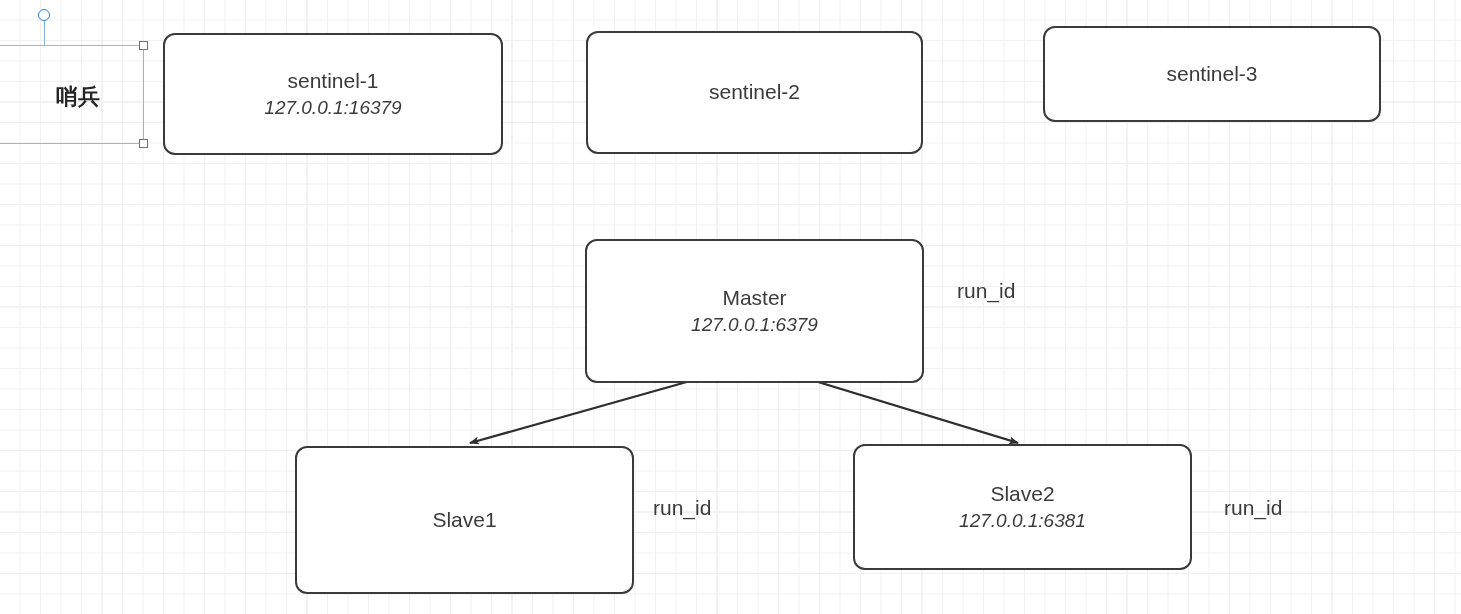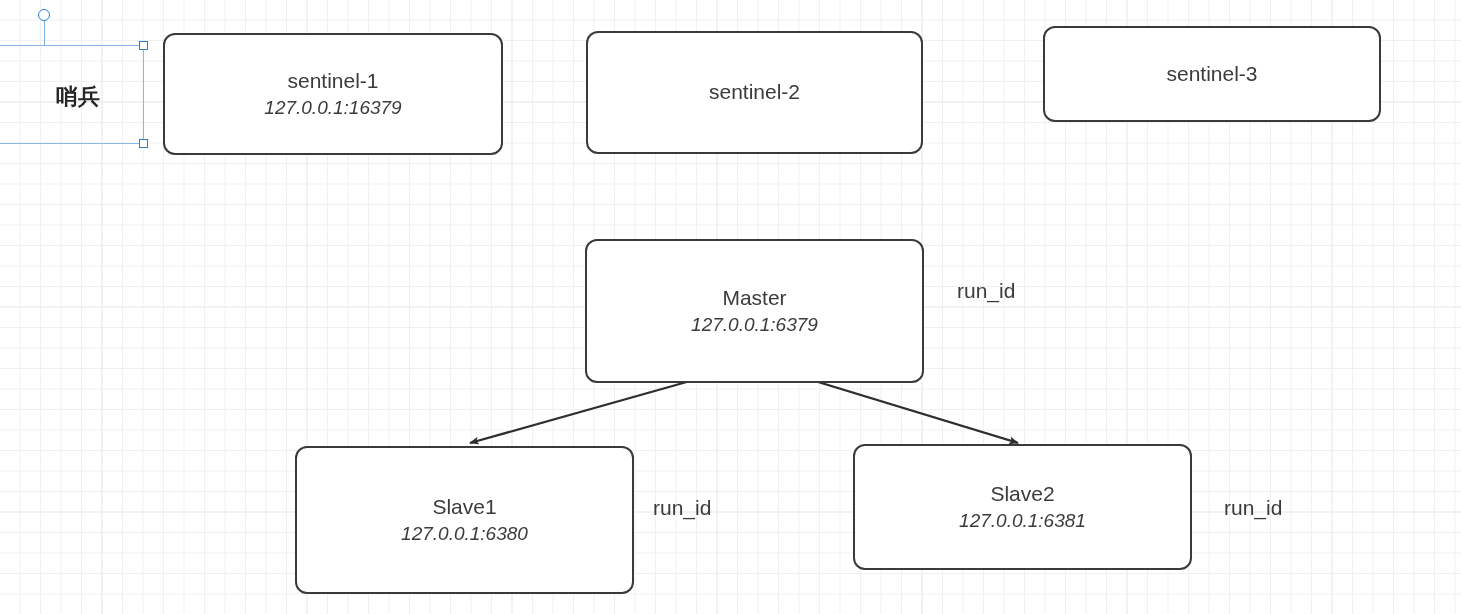--- a/index.html
+++ b/index.html
@@ -152,7 +152,6 @@
 
   <div class="node" style="left:295px; top:446px; width:339px; height:148px;">
     <div class="line1">Slave1</div>
-    <div class="line2">127.0.0.1:6380</div>
   </div>
   <div class="label" style="left:653px; top:496px;">run_id</div>
 

